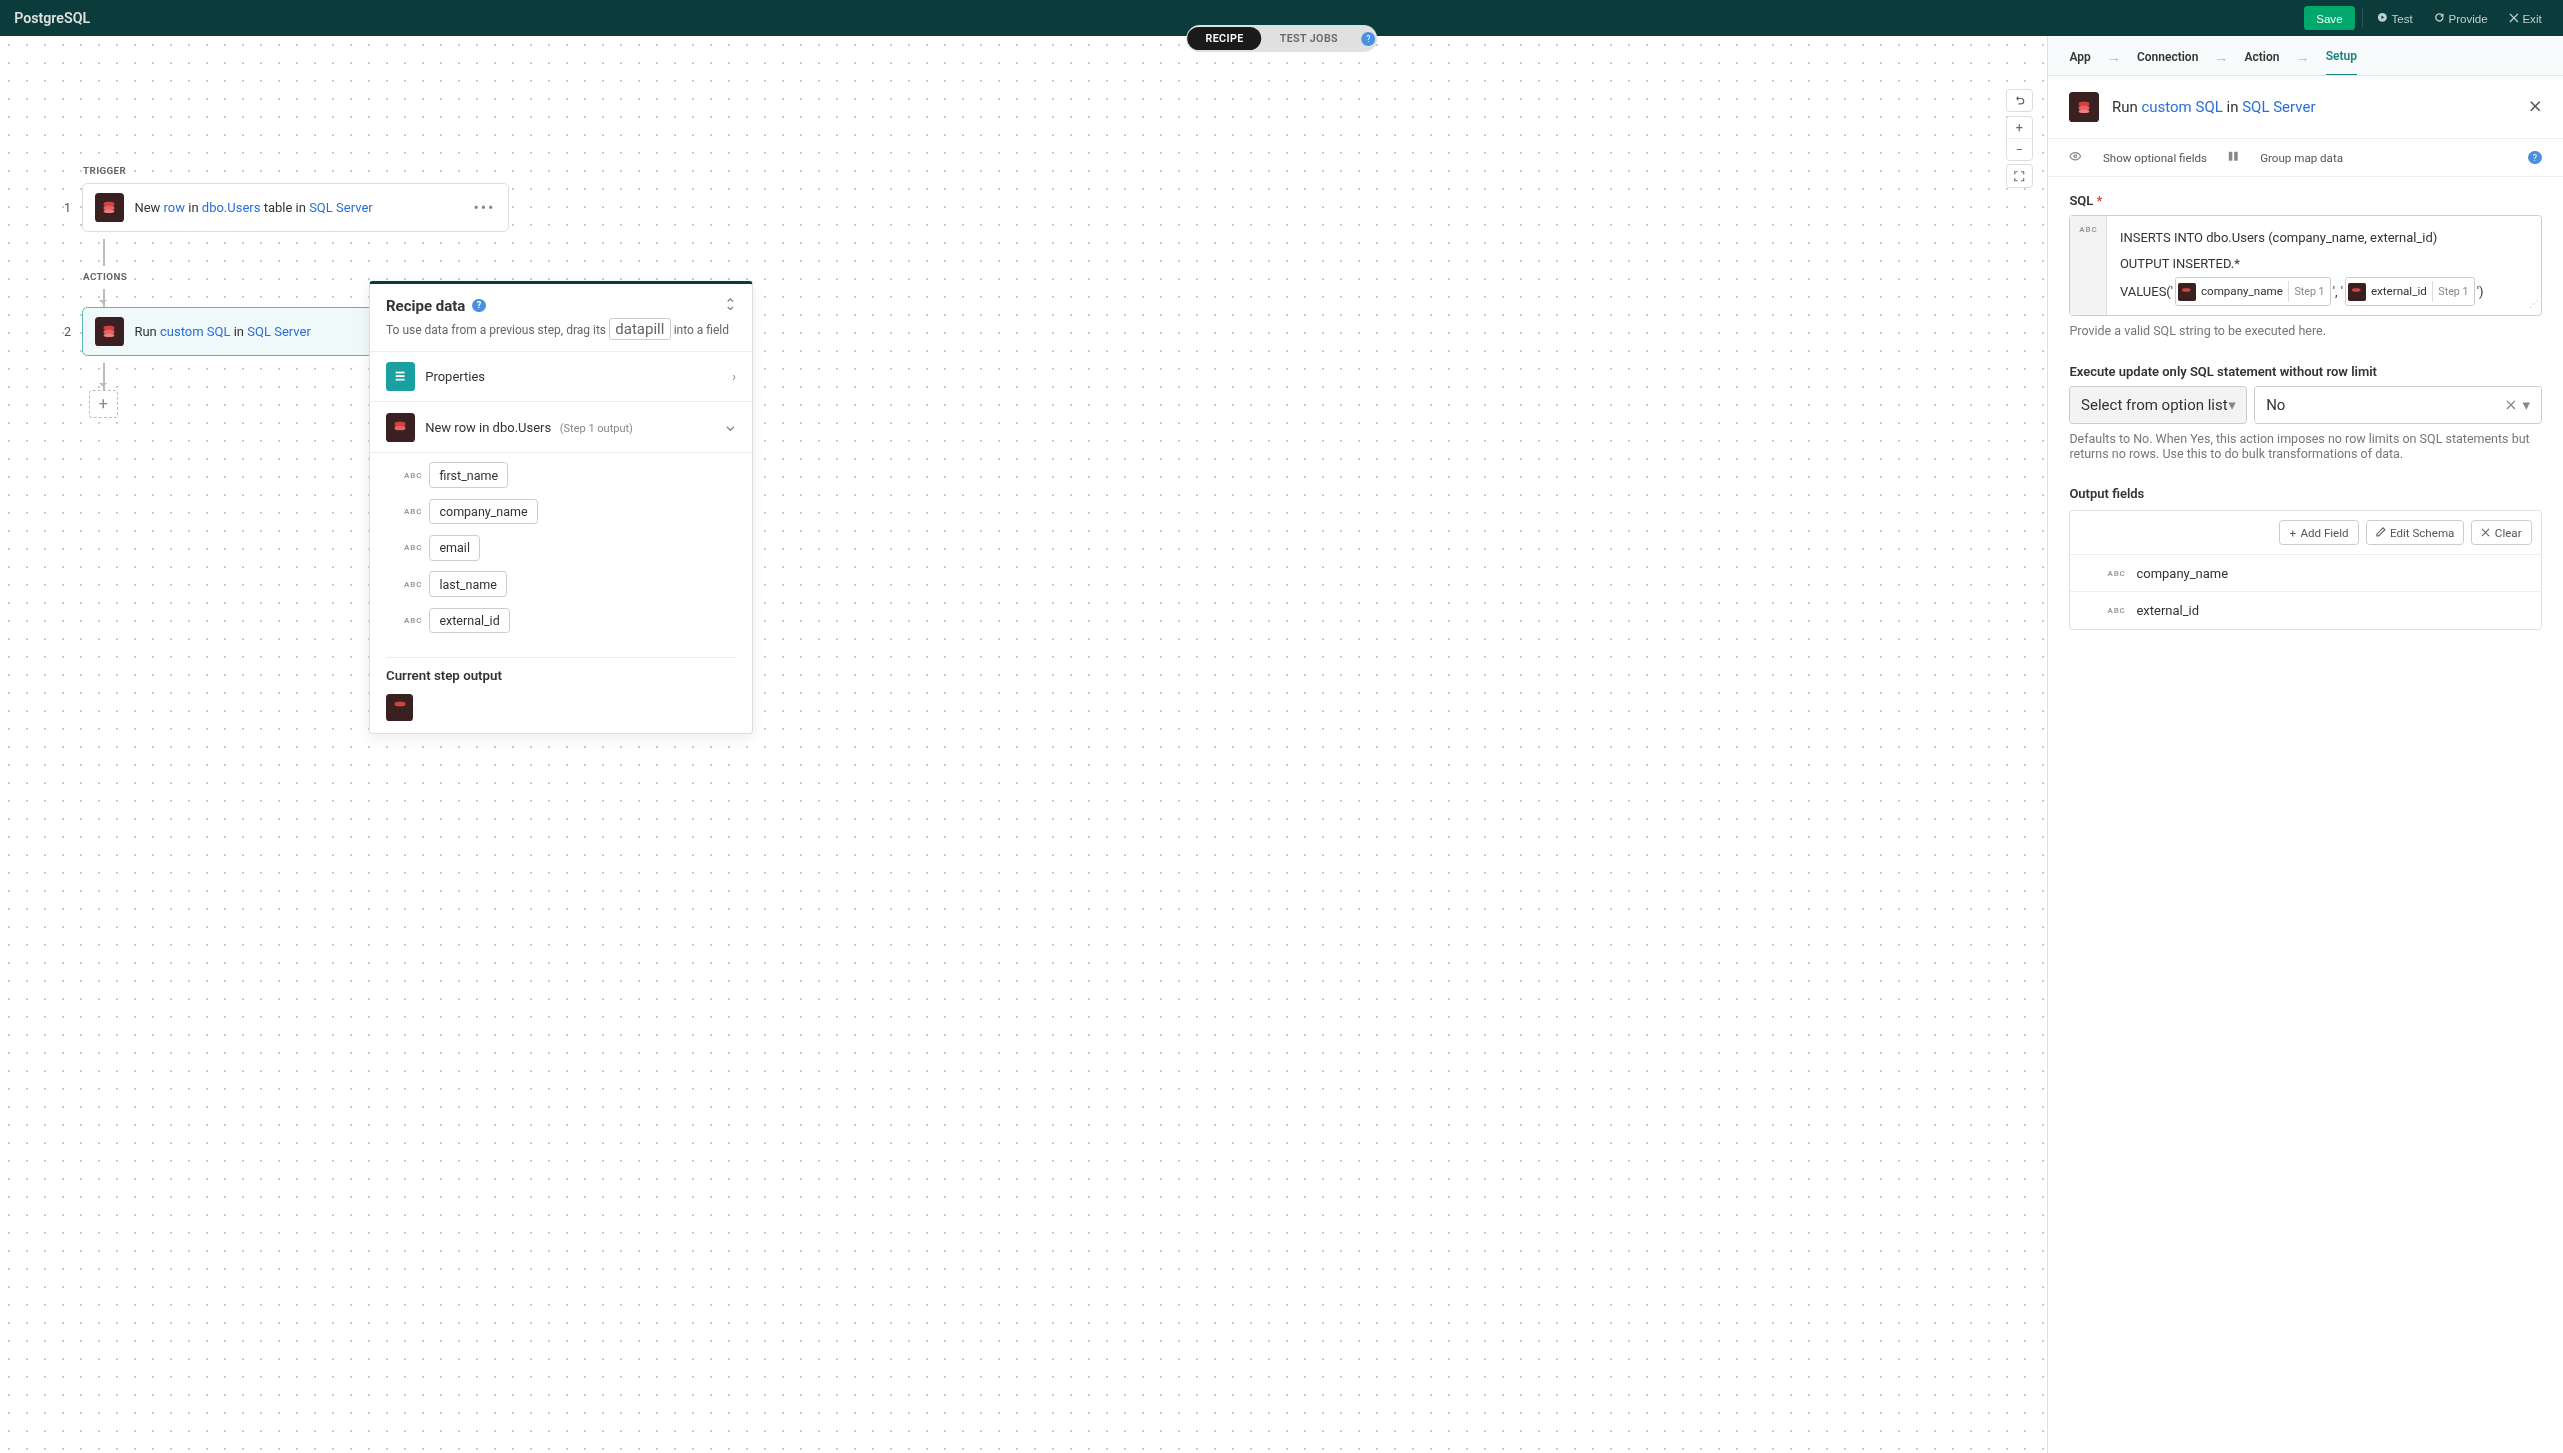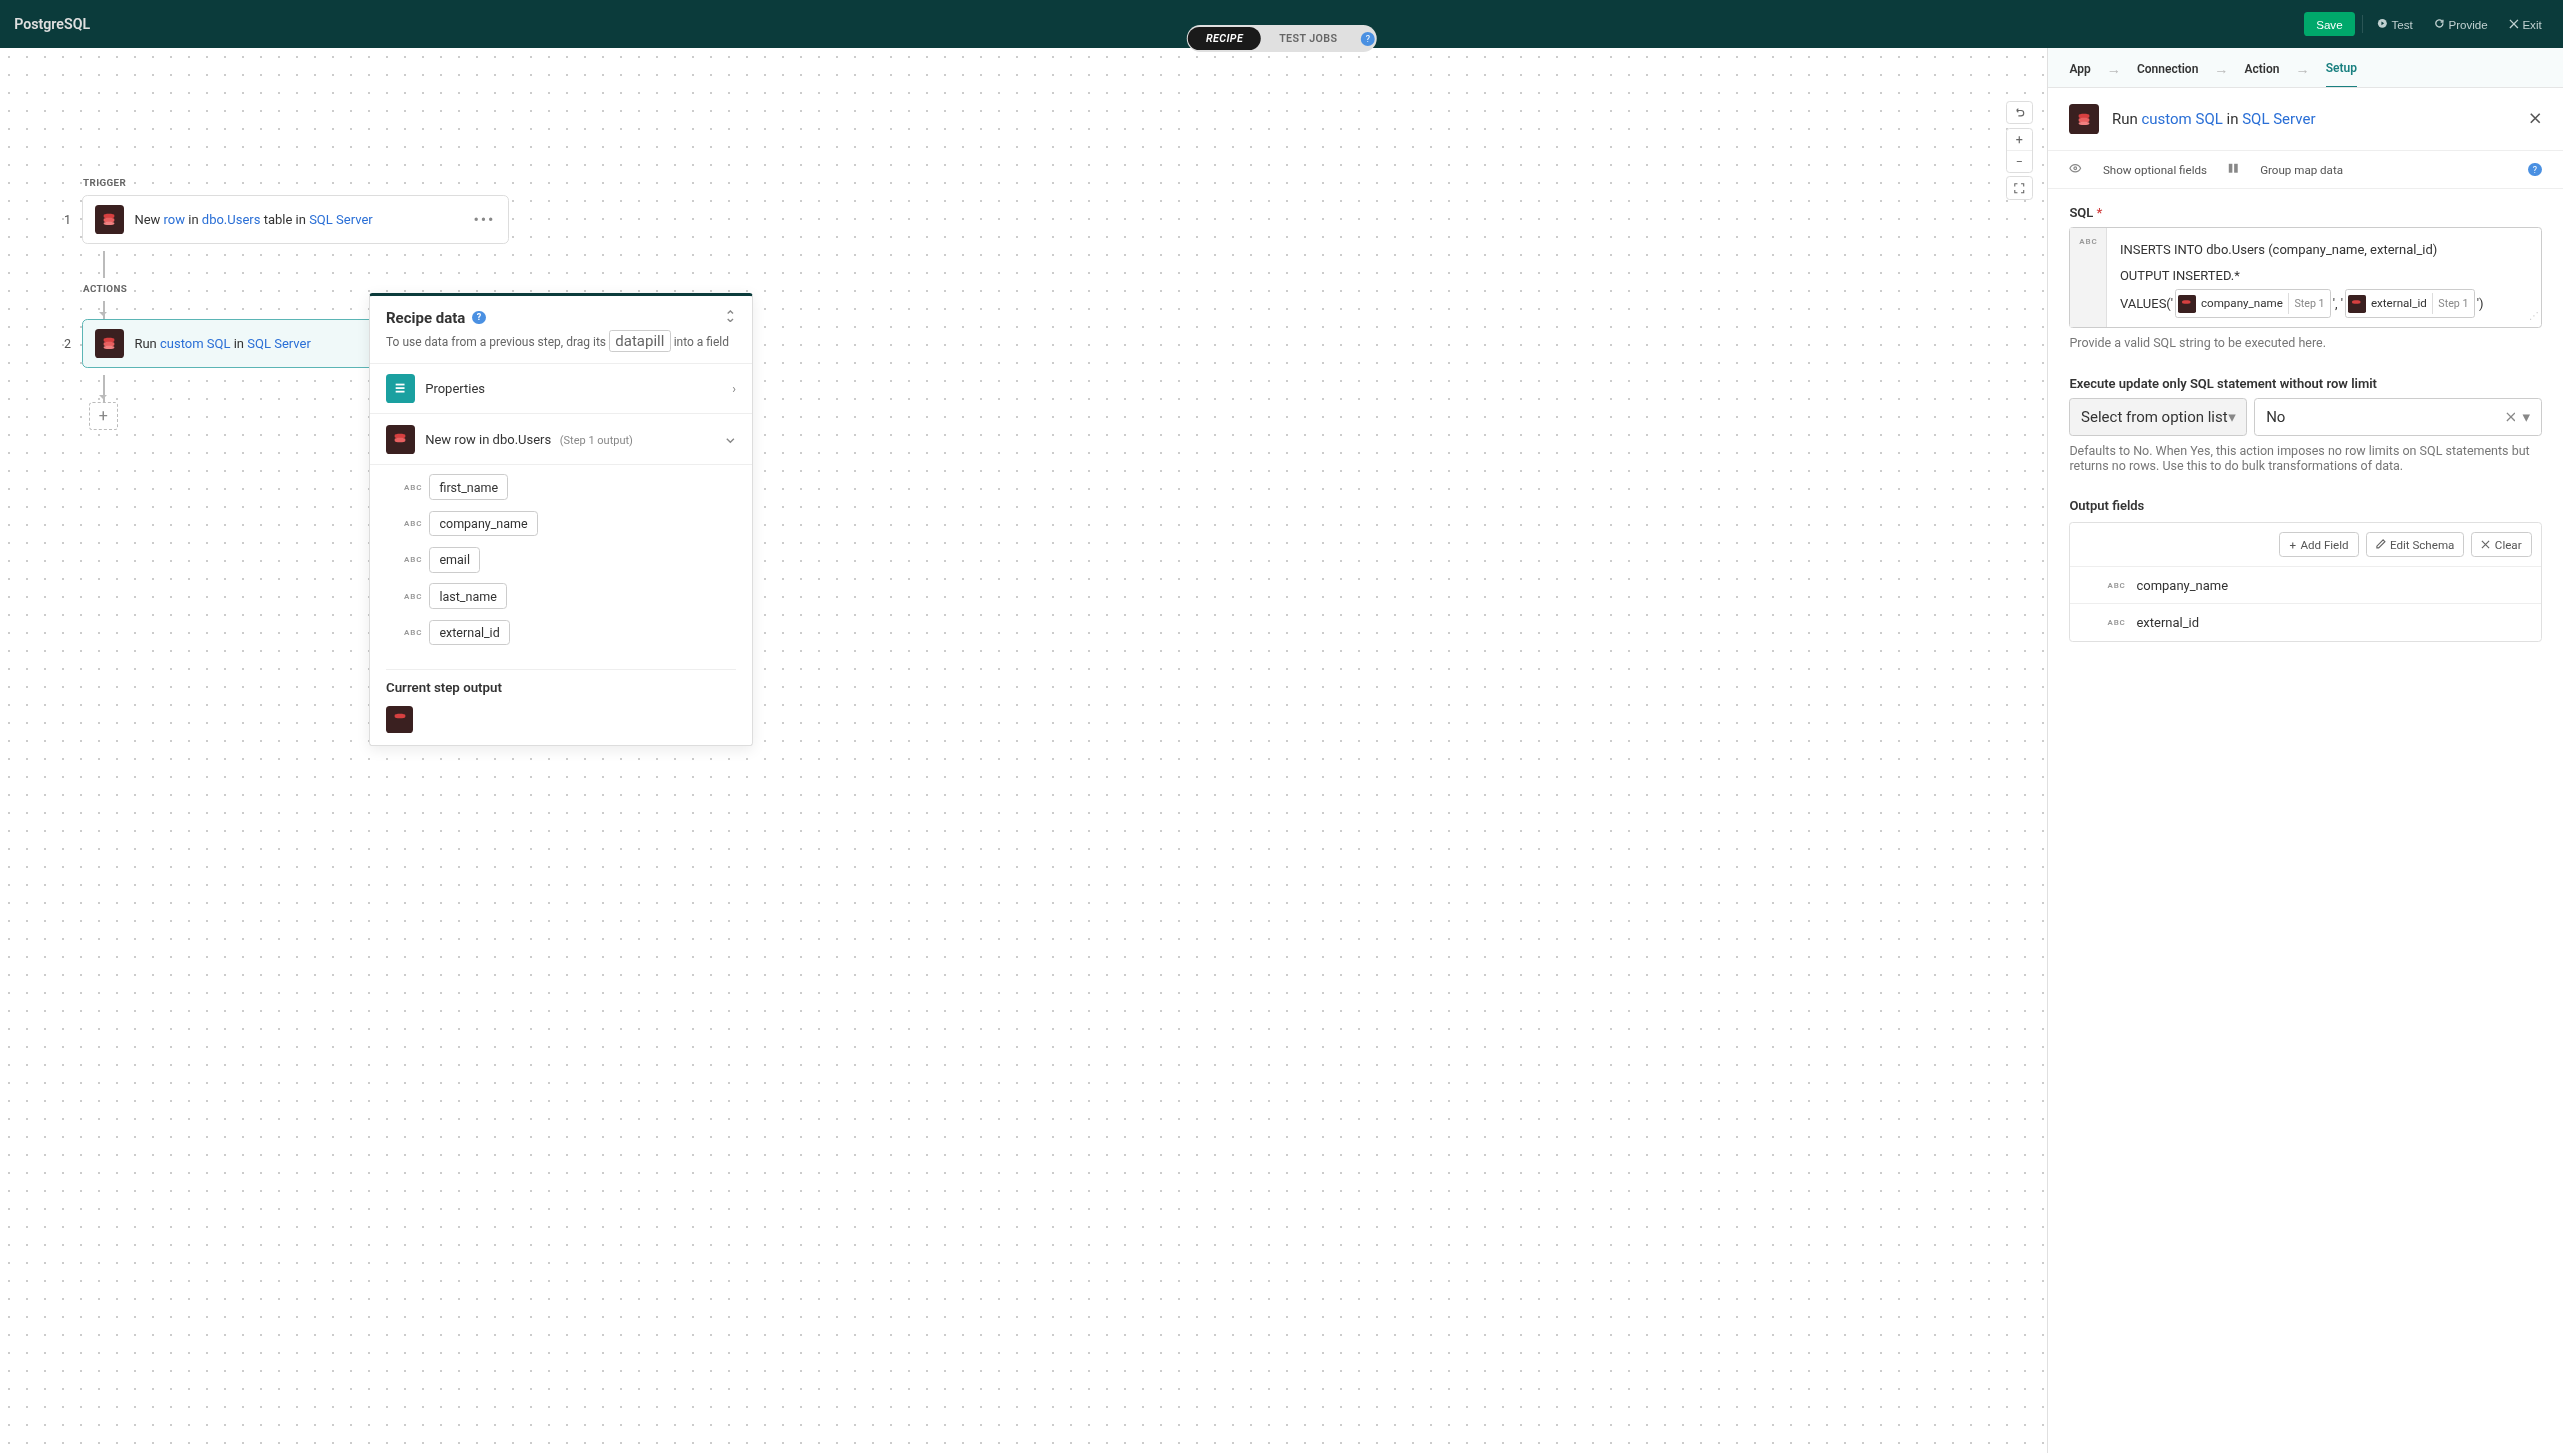--- a/index.html
+++ b/index.html
@@ -5,7 +5,7 @@
 * { box-sizing: border-box; margin: 0; padding: 0; }
 body { font-family: -apple-system, BlinkMacSystemFont, "Segoe UI", Roboto, sans-serif; font-size: 12.5px; color: #333; background: #fff; }
 
-.header { background: #0b3b3b; height: 48px; display: flex; align-items: center; justify-content: space-between; padding: 0 14.2px; color: #fff; }
+.header { background: #0b3b3b; height: 36px; display: flex; align-items: center; justify-content: space-between; padding: 0 14.2px; color: #fff; }
 .header-title { font-size: 14.2px; font-weight: 600; color: #e0e0e0; }
 .header-actions { display: flex; align-items: center; gap: 7.1px; }
 .btn-save { background: #00a86b; color: #fff; border: none; padding: 5.3px 12.5px; border-radius: 3.6px; font-size: 11.6px; font-weight: 500; cursor: pointer; }

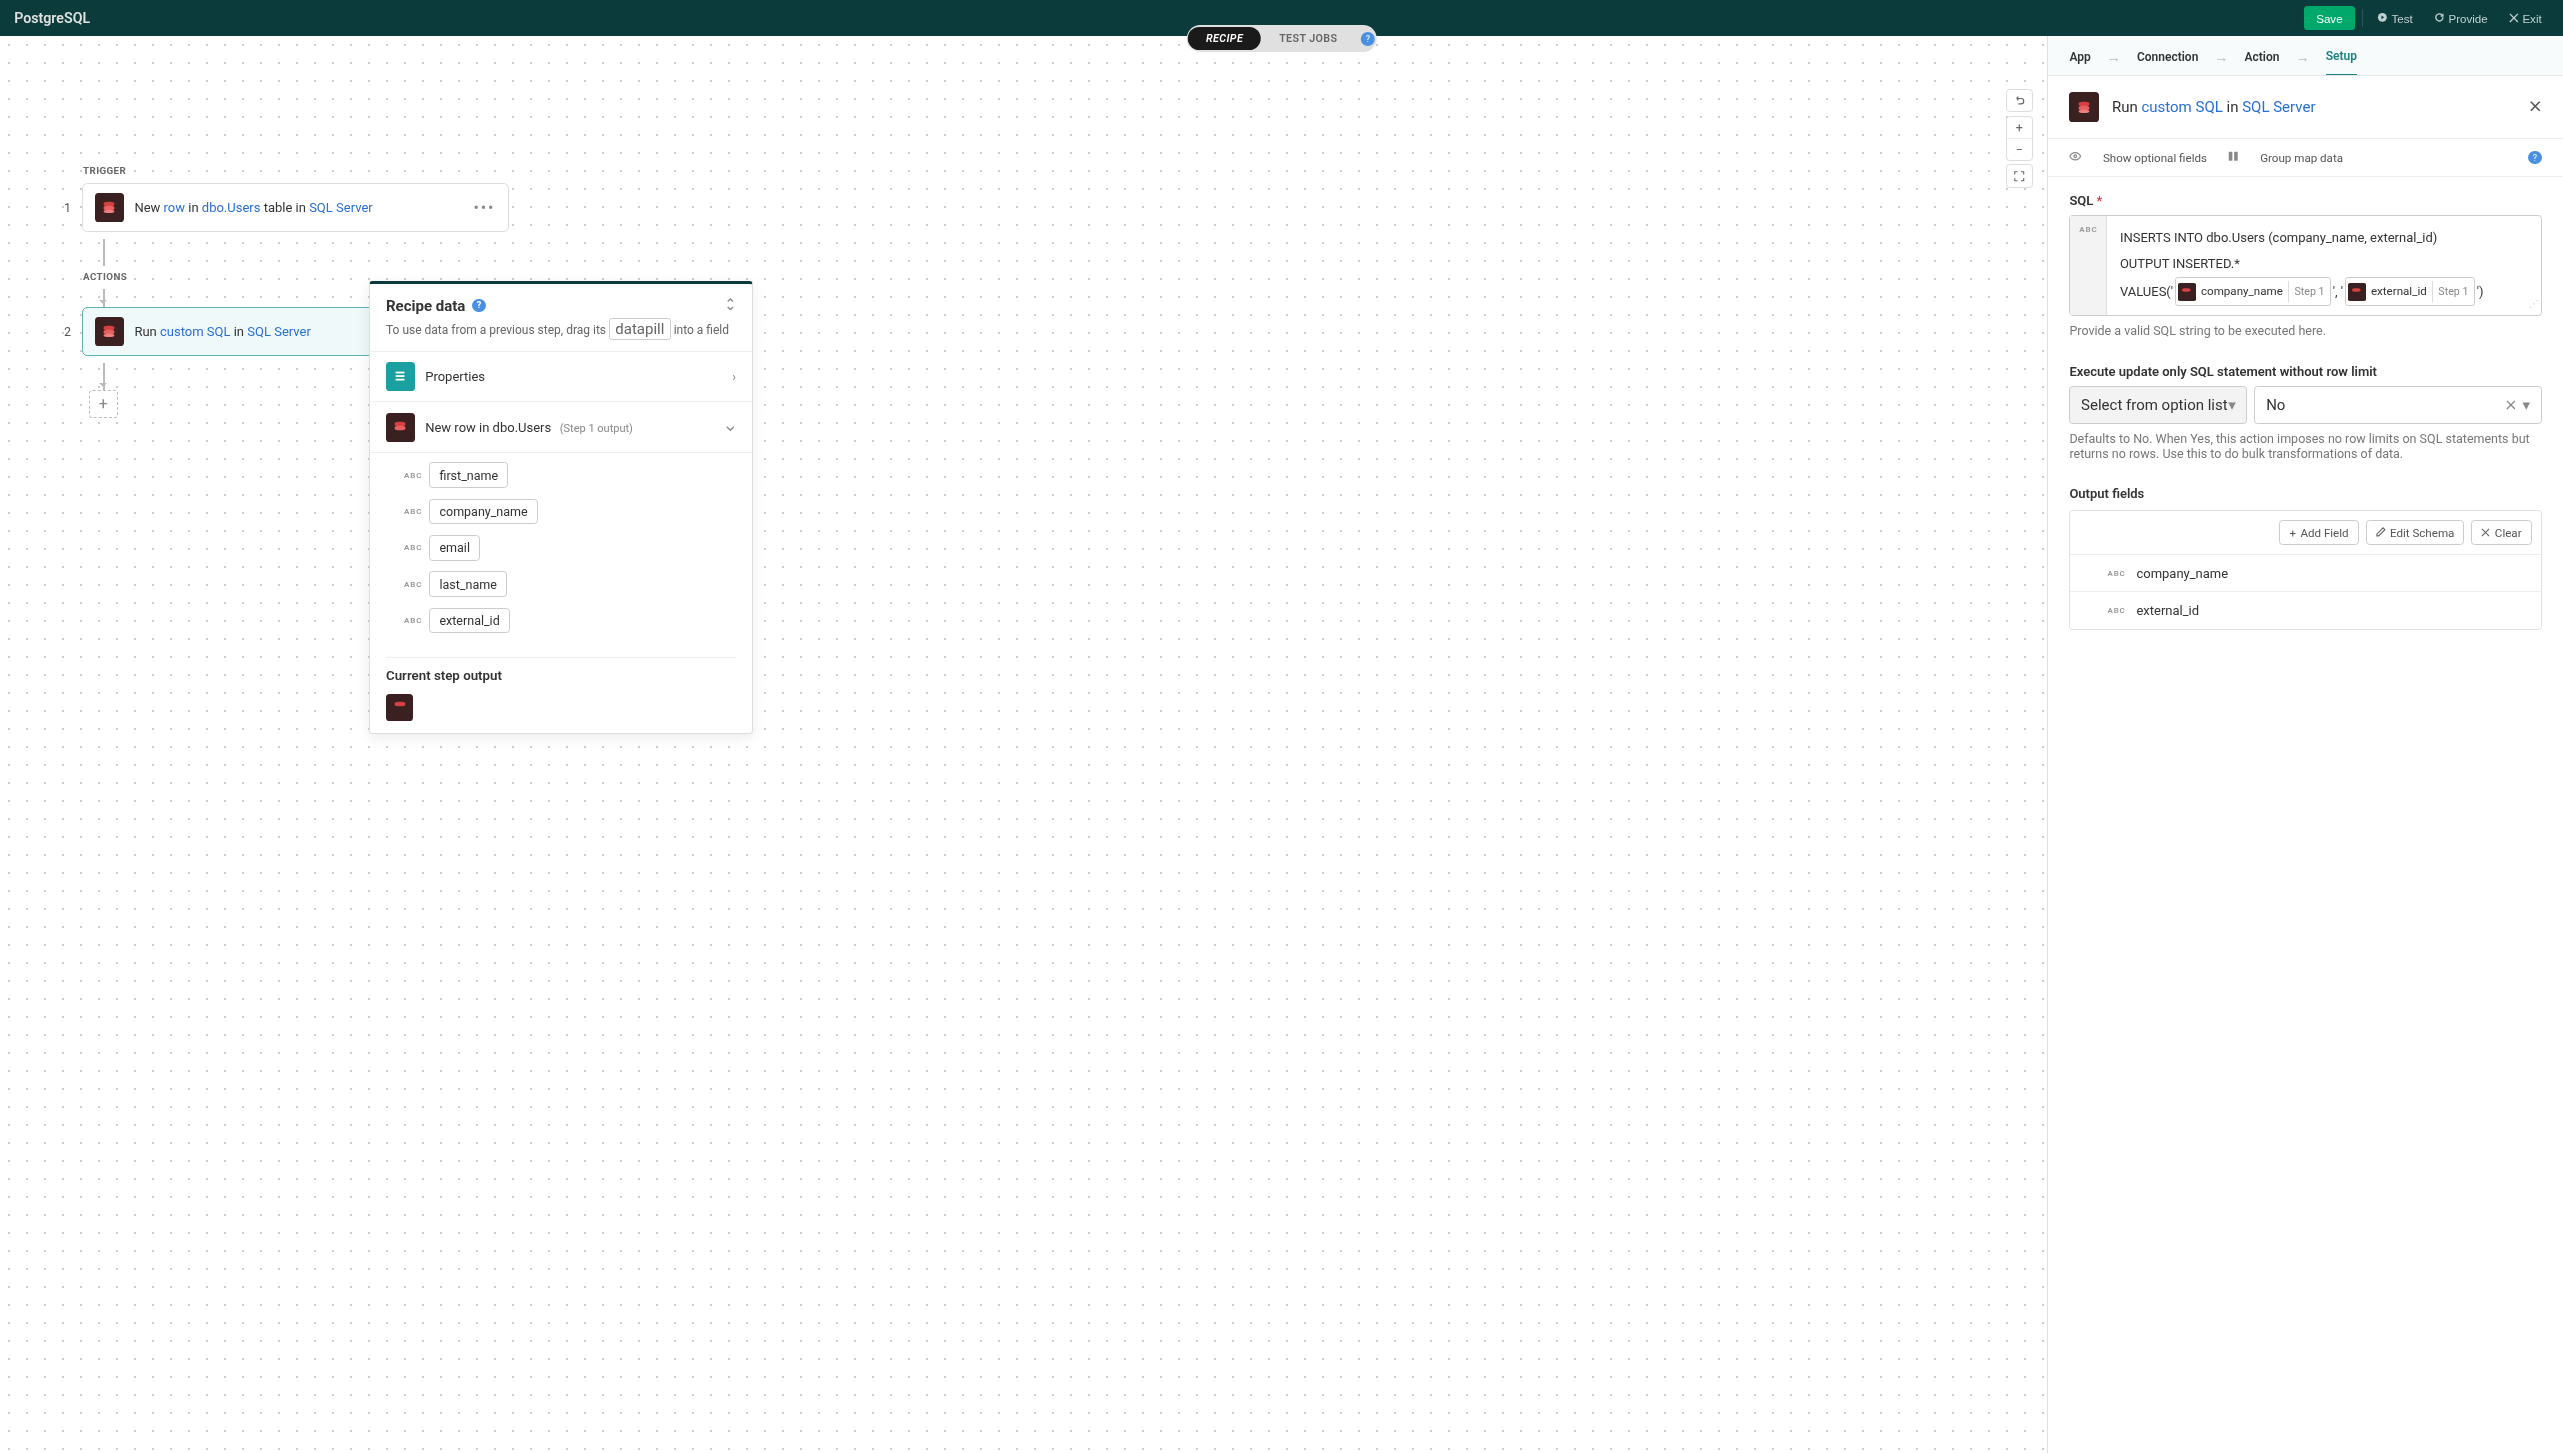--- a/index.html
+++ b/index.html
@@ -14,7 +14,7 @@
 
 .tab-switcher { position: absolute; top: 25px; left: 50%; transform: translateX(-50%); background: #e0e0e0; border-radius: 18px; display: flex; align-items: center; padding: 1.8px; z-index: 10; }
 .tab-switcher .tab { padding: 5.3px 18px; border-radius: 16px; font-size: 10.7px; font-weight: 600; cursor: pointer; letter-spacing: 0.4px; }
-.tab-switcher .tab.active { background: #1a1a1a; color: #fff; font-style: italic; }
+.tab-switcher .tab.active { background: #1a1a1a; color: #fff; }
 .tab-switcher .tab.inactive { color: #666; }
 .tab-help { width: 14.2px; height: 14.2px; background: #4a90e2; color: #fff; border-radius: 50%; font-size: 9px; display: flex; align-items: center; justify-content: center; margin-left: 5.3px; }
 

